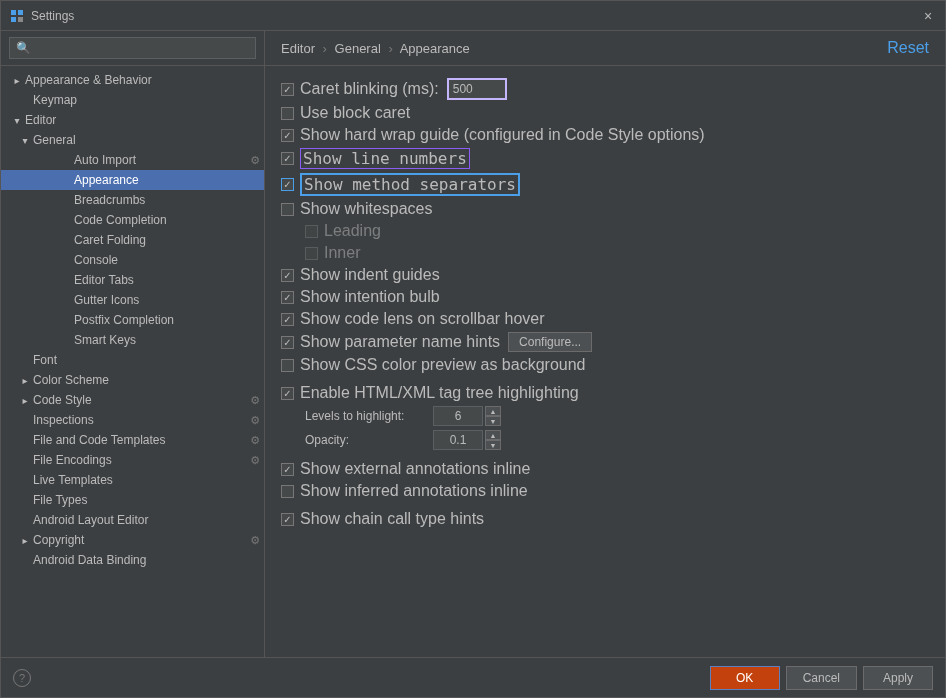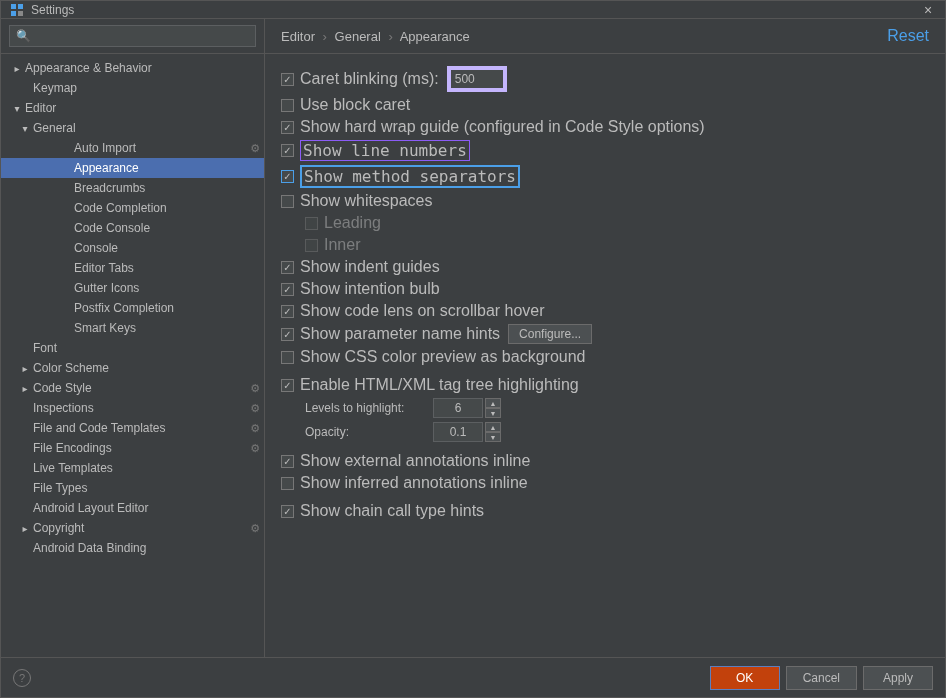--- a/index.html
+++ b/index.html
@@ -7,7 +7,7 @@
     
     .window { width: 946px; height: 698px; background: #3c3f41; display: flex; flex-direction: column; border: 1px solid #555; }
     
-    .title-bar { background: #3c3f41; height: 18px; display: flex; align-items: center; padding: 0 8px; border-bottom: 1px solid #555; flex-shrink: 0; }
+    .title-bar { background: #3c3f41; height: 30px; display: flex; align-items: center; padding: 0 8px; border-bottom: 1px solid #555; flex-shrink: 0; }
     .title-bar-icon { width: 16px; height: 16px; margin-right: 6px; }
     .title-bar-text { color: #bbbbbb; font-size: 12px; flex: 1; }
     .title-bar-close { width: 18px; height: 18px; display: flex; align-items: center; justify-content: center; cursor: pointer; color: #bbbbbb; font-size: 14px; }

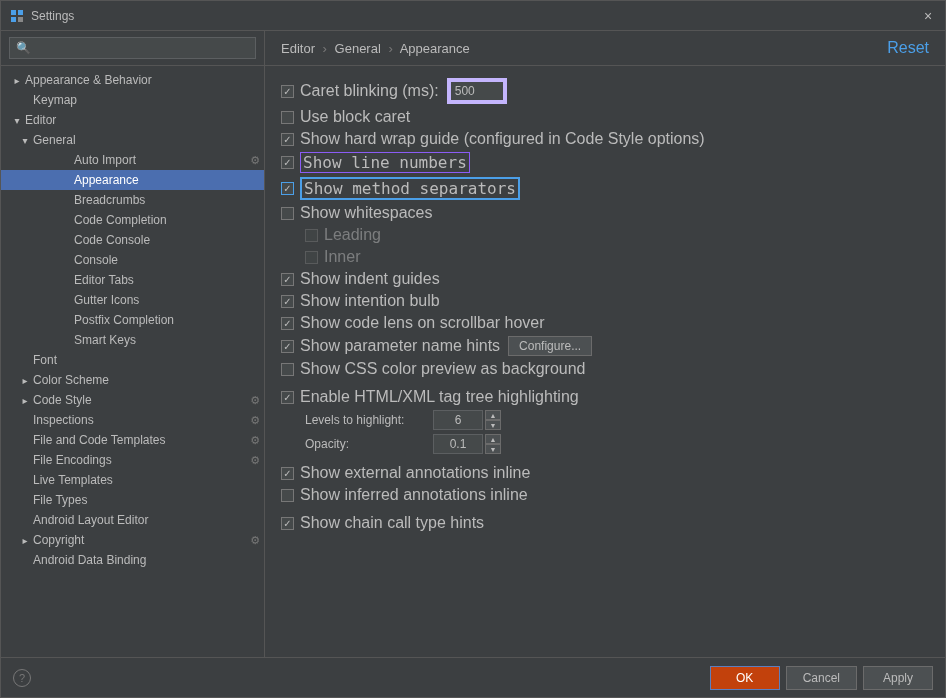--- a/index.html
+++ b/index.html
@@ -54,7 +54,7 @@
     .cb-label { color: #bbbbbb; font-size: 16px; font-family: monospace; }
     .cb-label.normal { font-family: 'Segoe UI', Arial, sans-serif; }
     
-    .text-input-small { background: #45494a; border: 4px solid #c4b5fd; color: #bbbbbb; padding: 2px 4px; font-size: 12px; width: 60px; outline: none; }
+    .text-input-small { background: #45494a; border: 2px solid #c4b5fd; color: #bbbbbb; padding: 2px 4px; font-size: 12px; width: 60px; outline: none; }
     
     .configure-btn { background: #4c5052; border: 1px solid #6b6b6b; color: #bbbbbb; padding: 2px 10px; font-size: 12px; cursor: pointer; margin-left: 8px; }
     

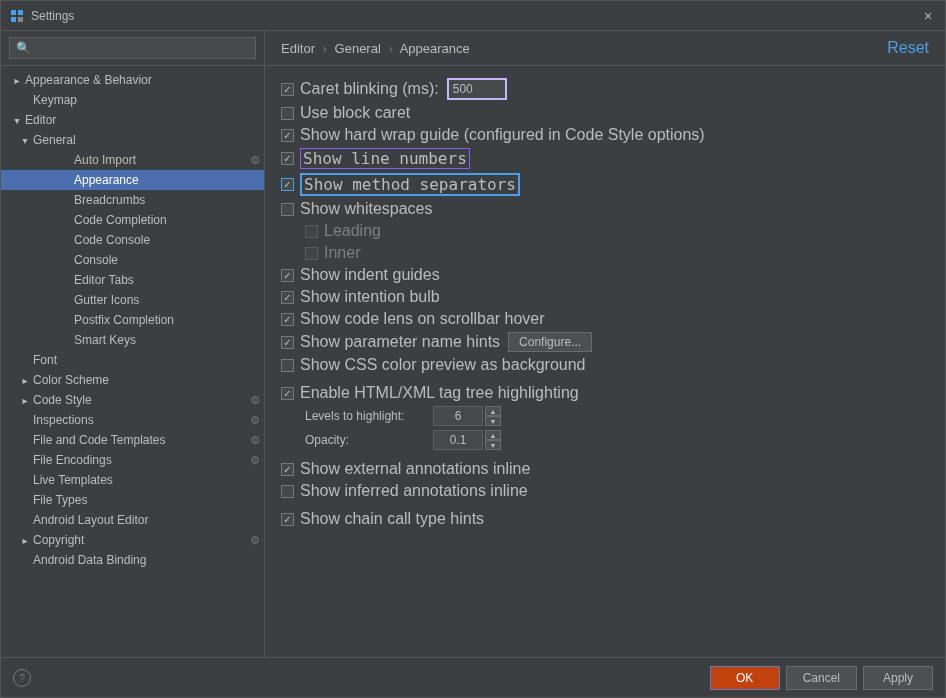--- a/index.html
+++ b/index.html
@@ -137,7 +137,7 @@
         </div>
         <div class="tree-item indent-3">
           <span class="tree-arrow"></span>
-          <span class="item-label">Code Console</span>
+          <span class="item-label">Caret Folding</span>
         </div>
         <div class="tree-item indent-3">
           <span class="tree-arrow"></span>

